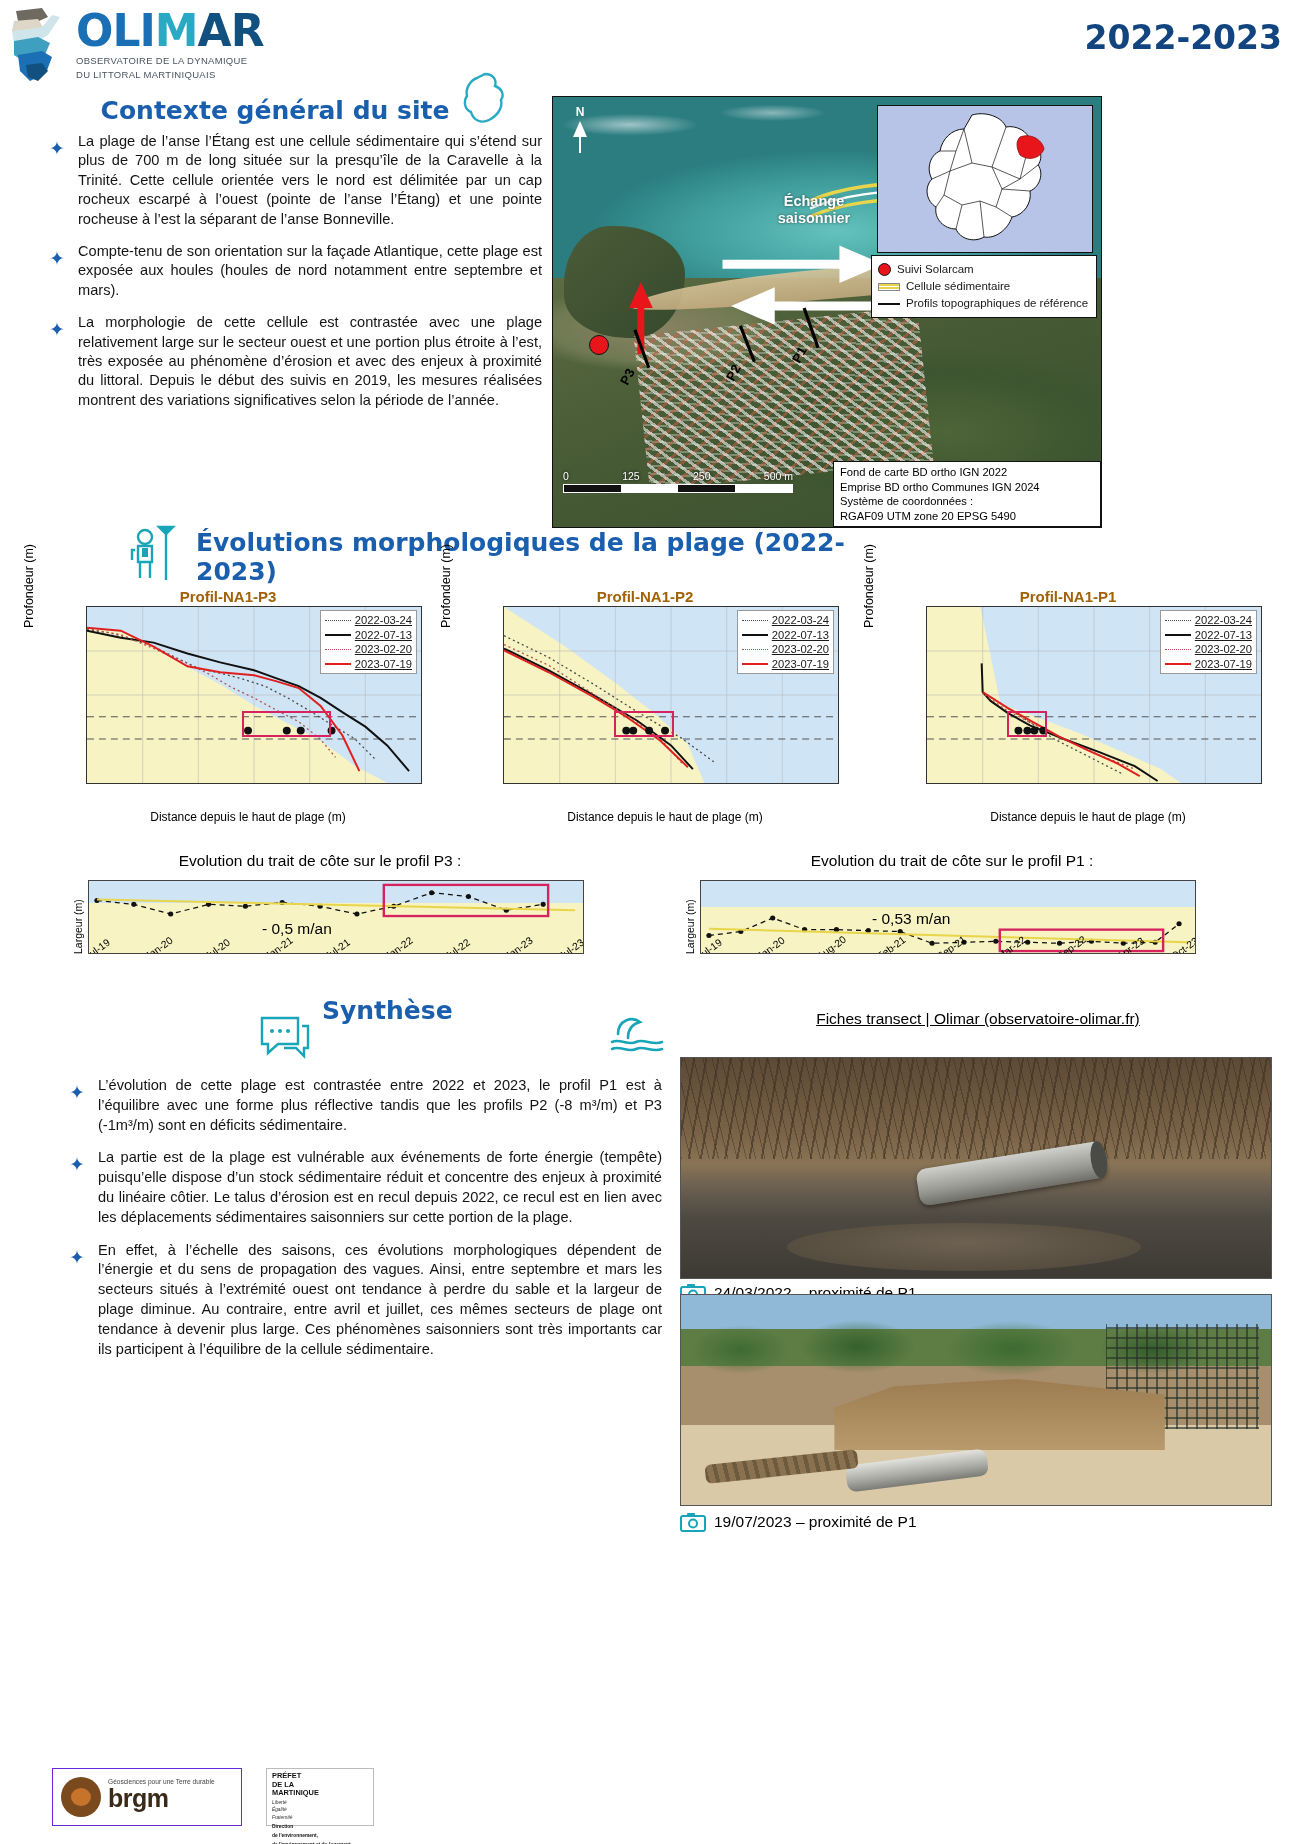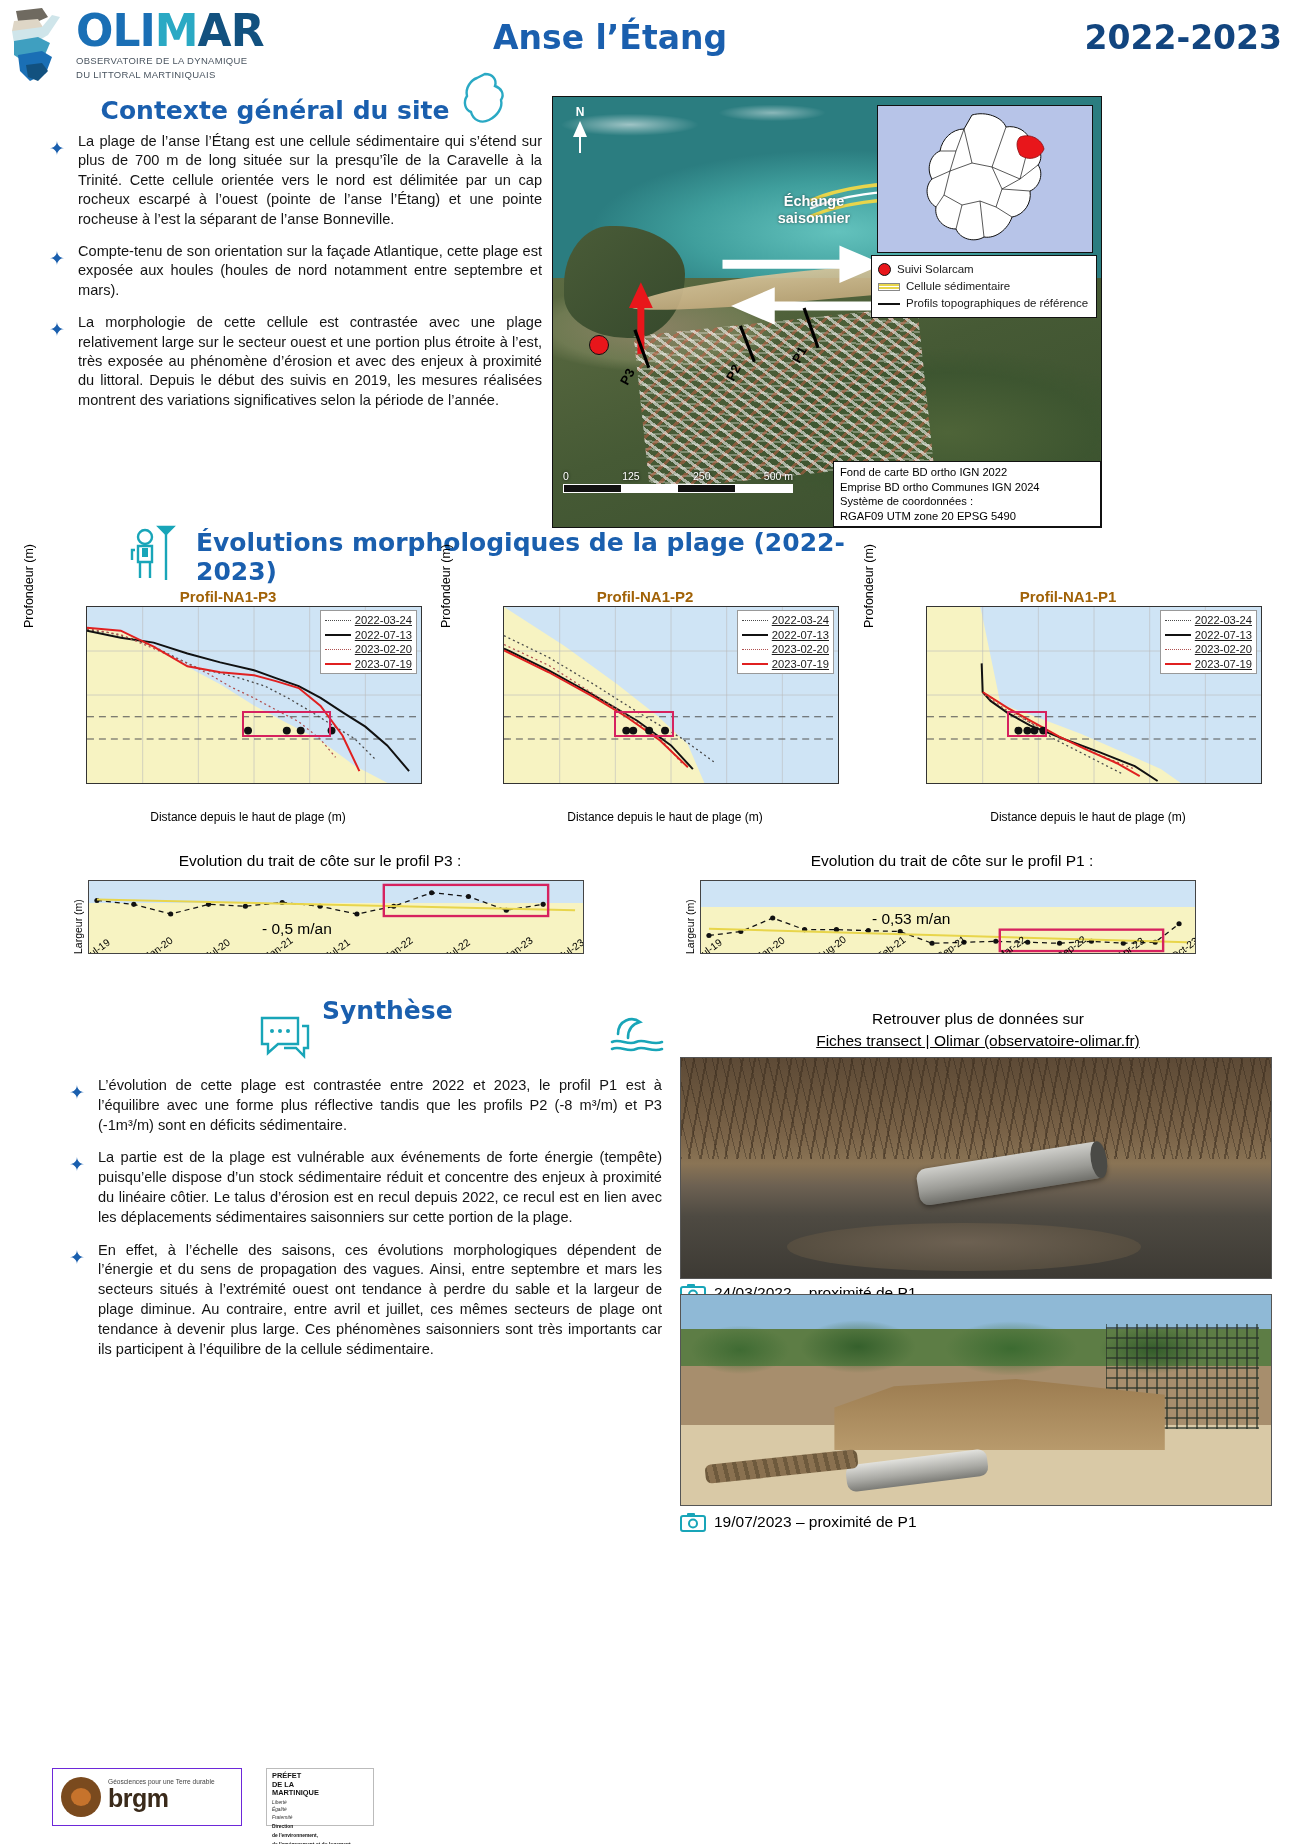--- a/index.html
+++ b/index.html
@@ -346,7 +346,6 @@
         <div class="logo-sub">DU LITTORAL MARTINIQUAIS</div>
       </div>
     </div>
-    <div class="site-title">Anse l’Étang</div>
     <div class="year-title">2022-2023</div>
   </div>
 

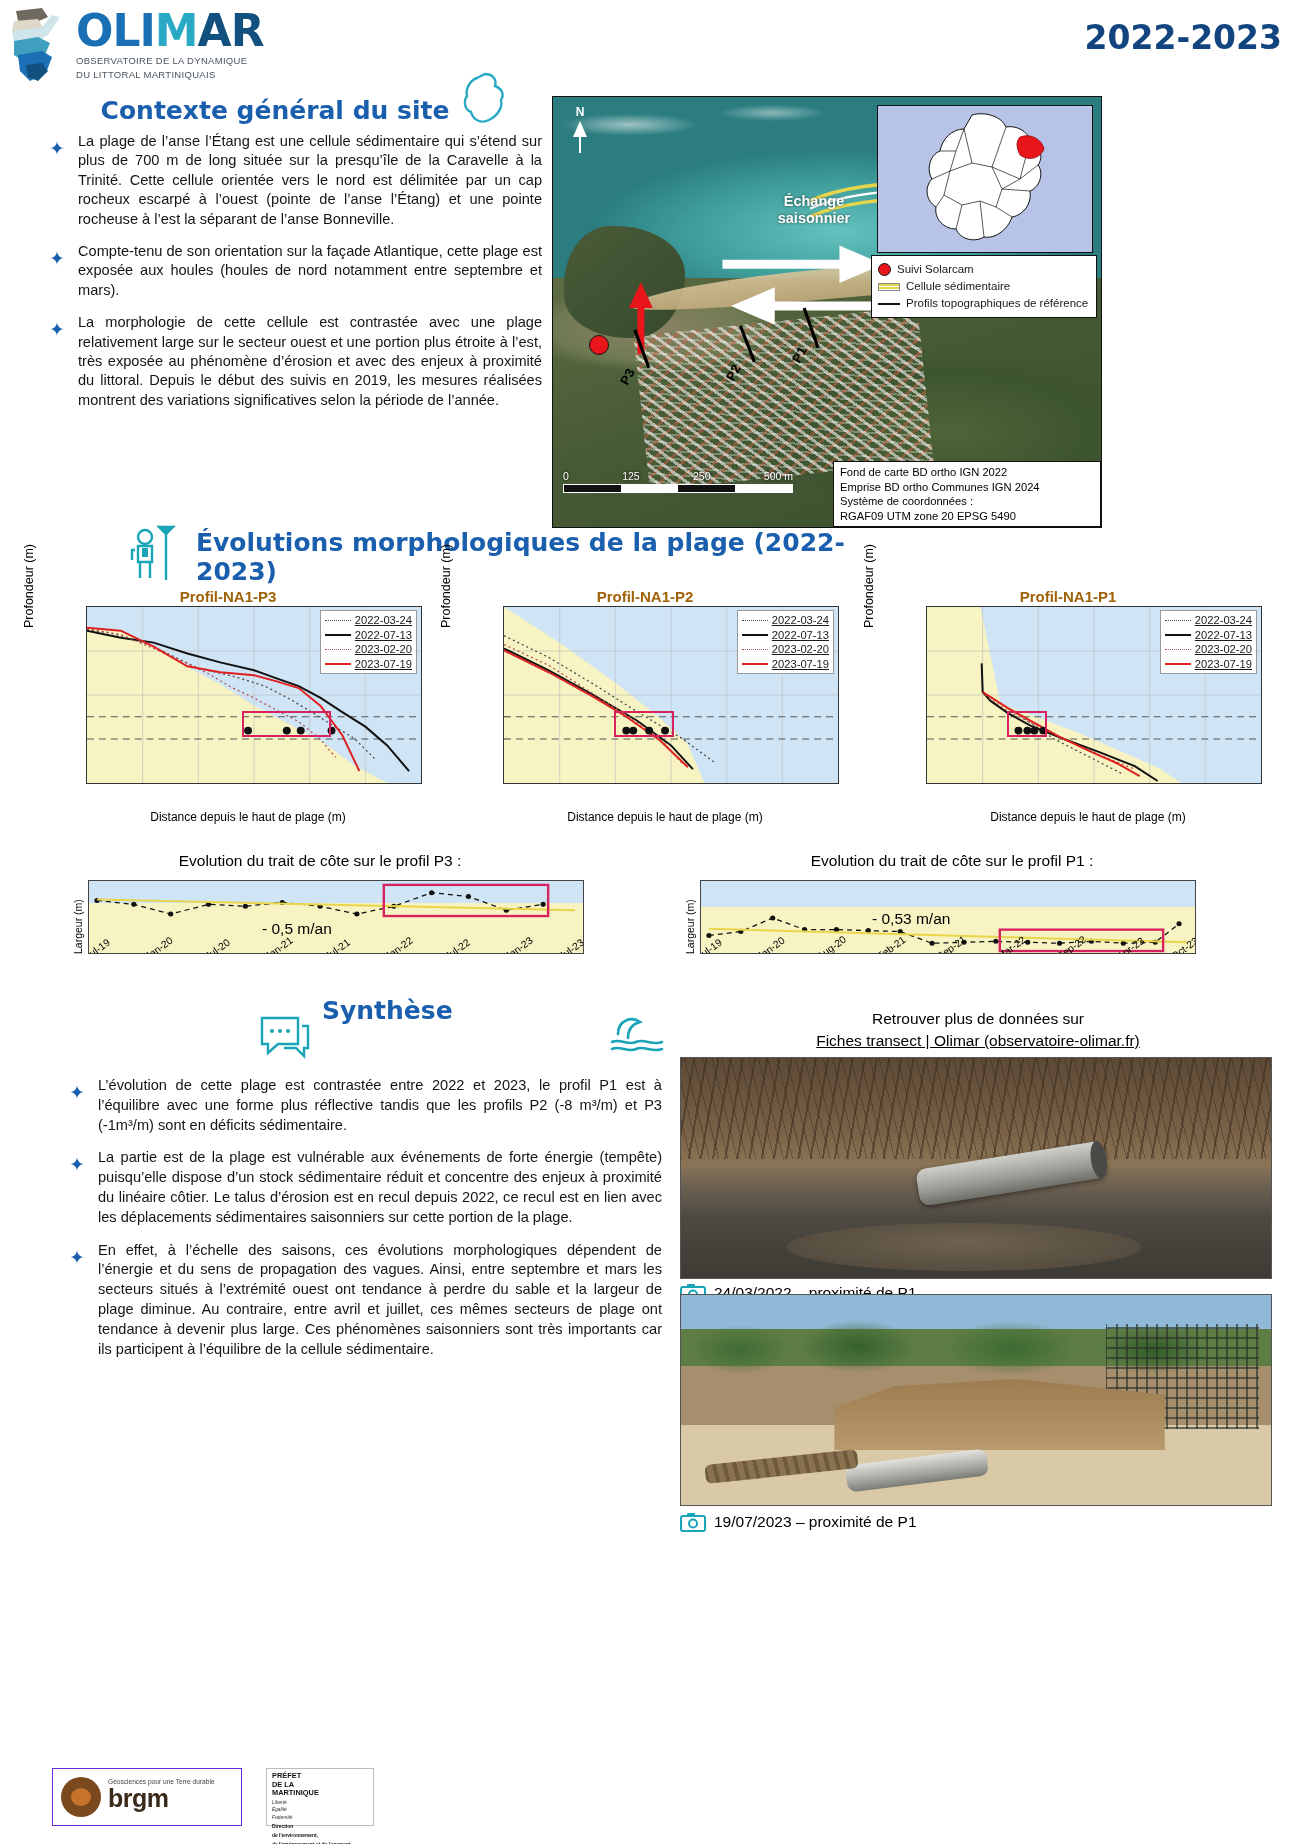--- a/index.html
+++ b/index.html
@@ -775,7 +775,6 @@
     </g>
   </svg>
   <div class="link-block">
-    <div>Retrouver plus de données sur</div>
     <div class="u">Fiches transect | Olimar (observatoire-olimar.fr)</div>
   </div>
 

